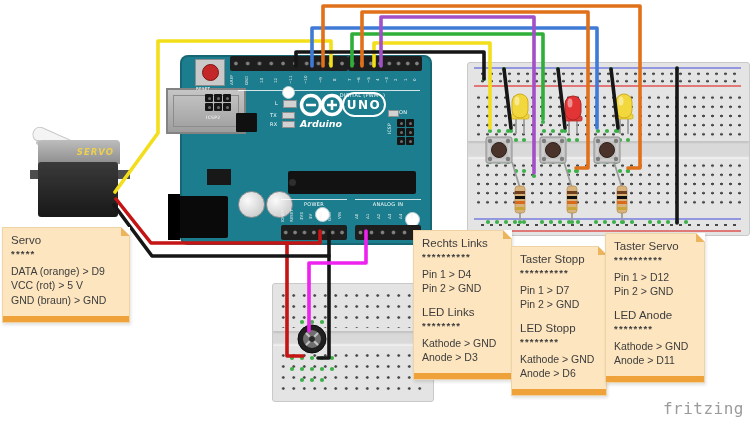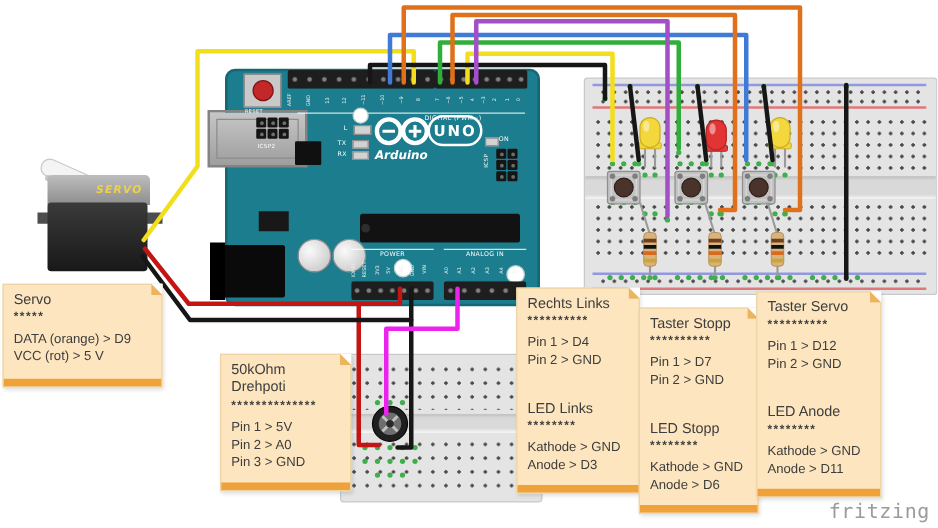--- a/index.html
+++ b/index.html
@@ -424,6 +424,7 @@
     <div class="nlines">
         <div>DATA (orange) &gt; D9</div>
         <div>VCC (rot) &gt; 5 V</div>
+        <div>GND (braun) &gt; GND</div>
       </div>
     <div class="bar"></div>
   </div>

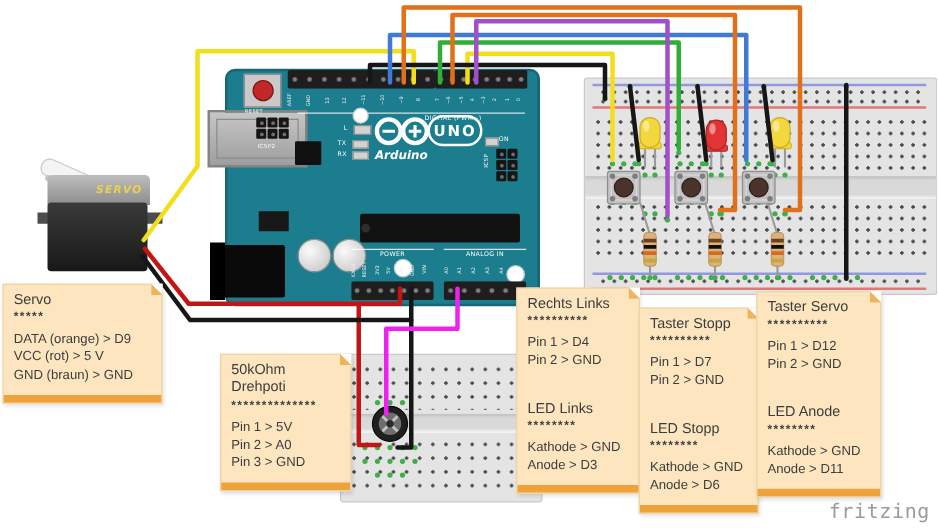--- a/index.html
+++ b/index.html
@@ -429,17 +429,6 @@
     <div class="bar"></div>
   </div>
 
-  <div class="note" style="left:176px;top:283px;width:105px;min-height:85px">
-    <div class="fold"></div>
-    <div class="ntitle">50kOhm Drehpoti</div>
-    <div class="stars">**************</div>
-    <div class="nlines">
-        <div>Pin 1 &gt; 5V</div>
-        <div>Pin 2 &gt; A0</div>
-        <div>Pin 3 &gt; GND</div>
-      </div>
-    <div class="bar"></div>
-  </div>
 
   <div class="note" style="left:413px;top:230px;width:99px;min-height:138px">
     <div class="fold"></div>

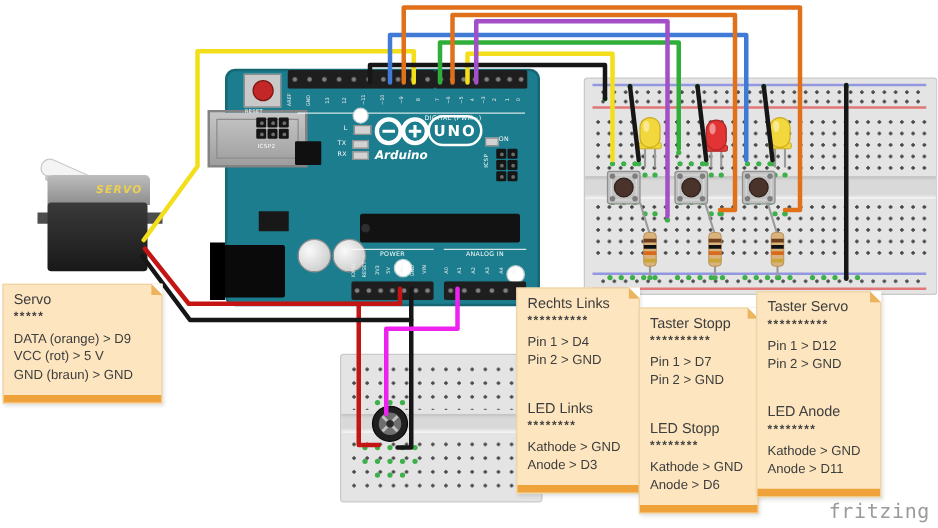--- a/index.html
+++ b/index.html
@@ -72,7 +72,7 @@
   .ntitle{font-size:11.5px;margin-bottom:1px}
   .stars{font-weight:bold;font-size:9.5px;letter-spacing:1.2px;margin-bottom:5px}
   .nlines div{margin-bottom:1px}
-  .g2{margin-top:24px}
+  .g2{margin-top:9px}
 
   #watermark{position:absolute;right:6px;bottom:4px;z-index:11;color:#9b9b9b;
              font:16px "DejaVu Sans Mono",monospace;letter-spacing:.5px}

